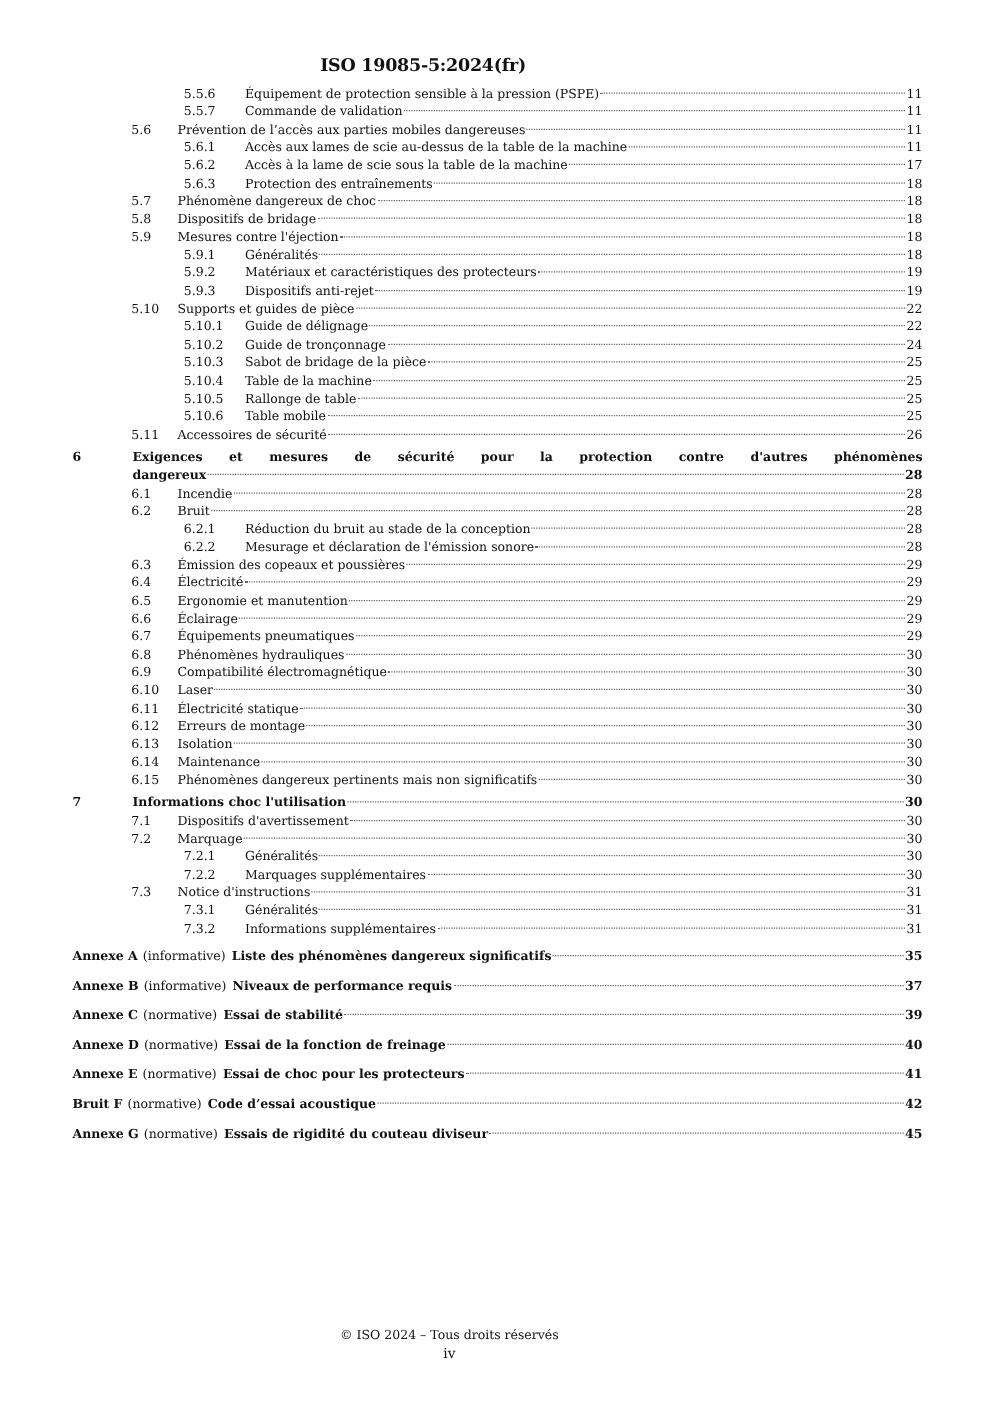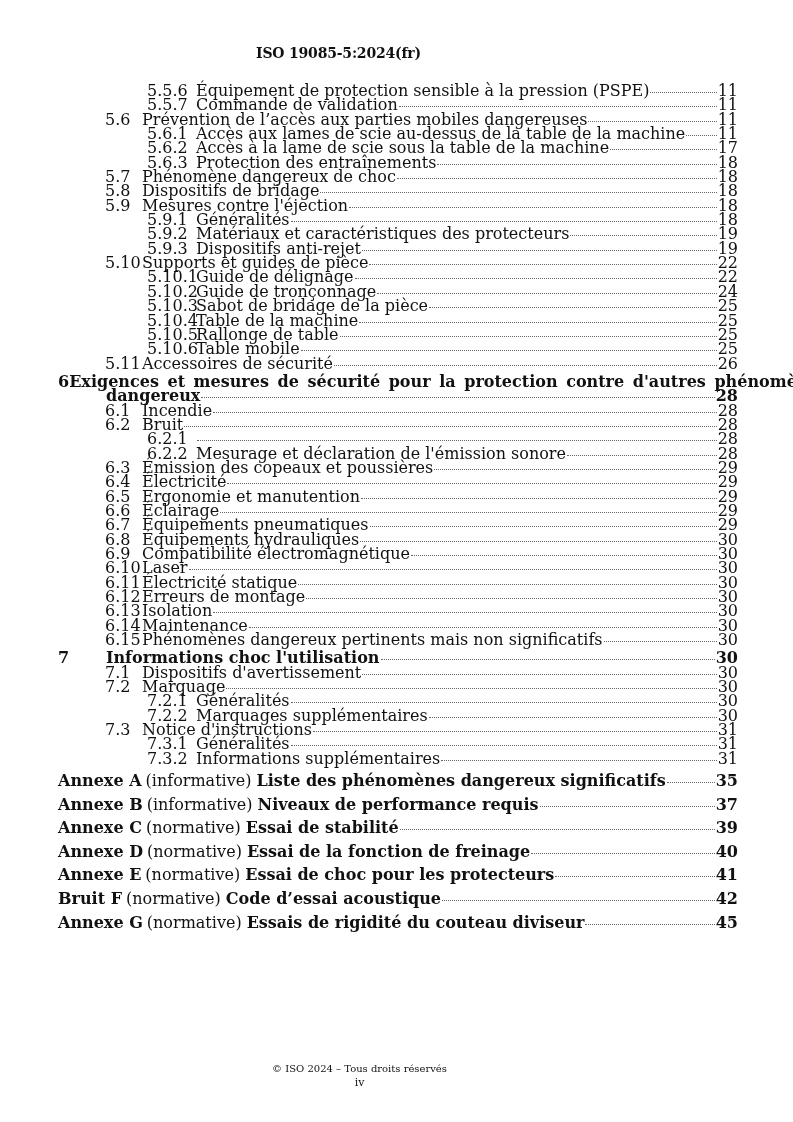--- a/index.html
+++ b/index.html
@@ -14,8 +14,8 @@
     letter-spacing: -0.2px;
   }
   .toc {
-    position: absolute; top: 84px; left: 58px; width: 680px;
-    font-size: 16px;
+    position: absolute; top: 69px; left: 58px; width: 680px;
+    font-size: 10px;
   }
   .row {
     position: relative; display: flex; align-items: baseline;

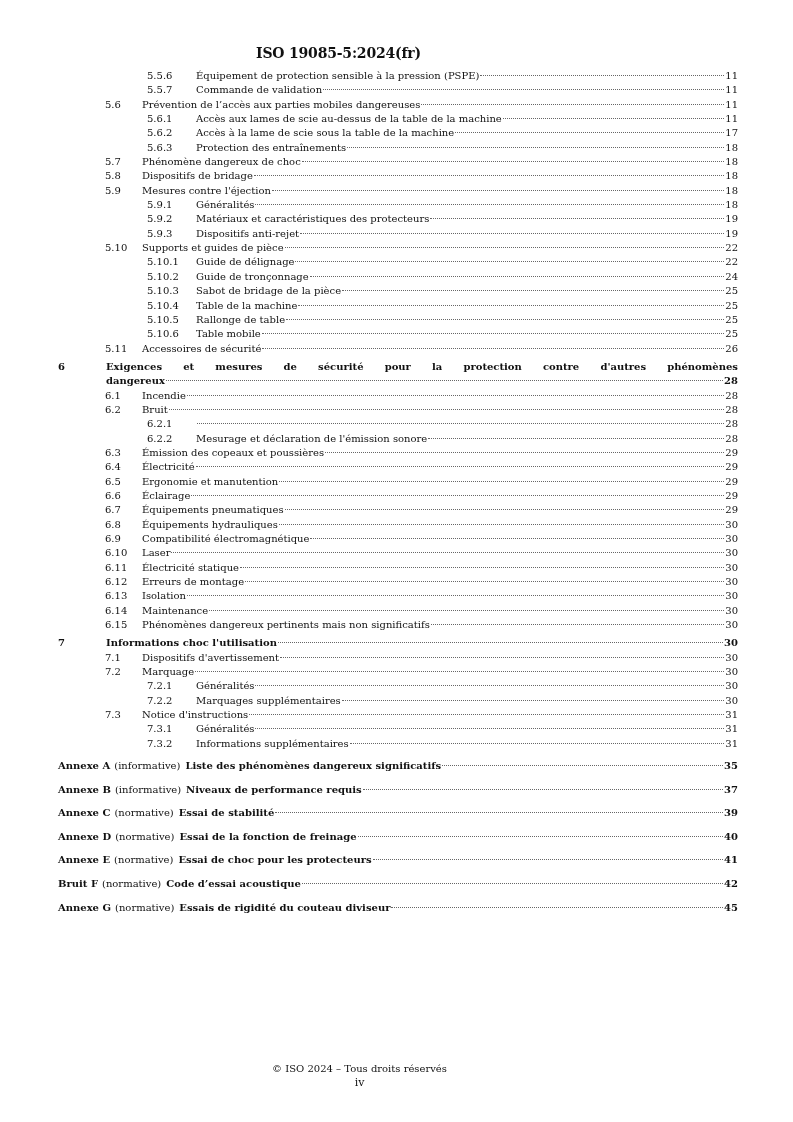--- a/index.html
+++ b/index.html
@@ -212,6 +212,7 @@
       </div>
       <div class="row l3">
         <span class="num">6.2.1</span>
+        <span class="title">Réduction du bruit au stade de la conception</span>
         <span class="dots"></span>
         <span class="page">28</span>
       </div>

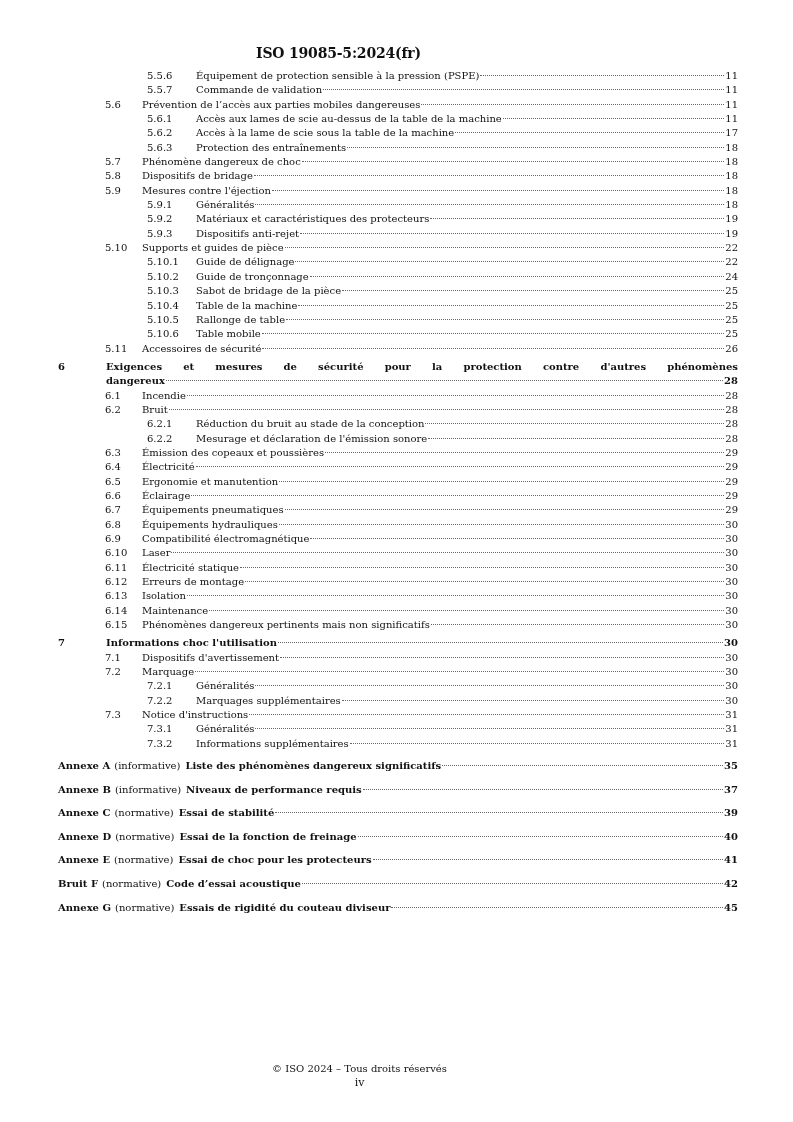--- a/index.html
+++ b/index.html
@@ -254,7 +254,7 @@
       </div>
       <div class="row l2">
         <span class="num">6.8</span>
-        <span class="title">Équipements hydrauliques</span>
+        <span class="title">Phénomènes hydrauliques</span>
         <span class="dots"></span>
         <span class="page">30</span>
       </div>

